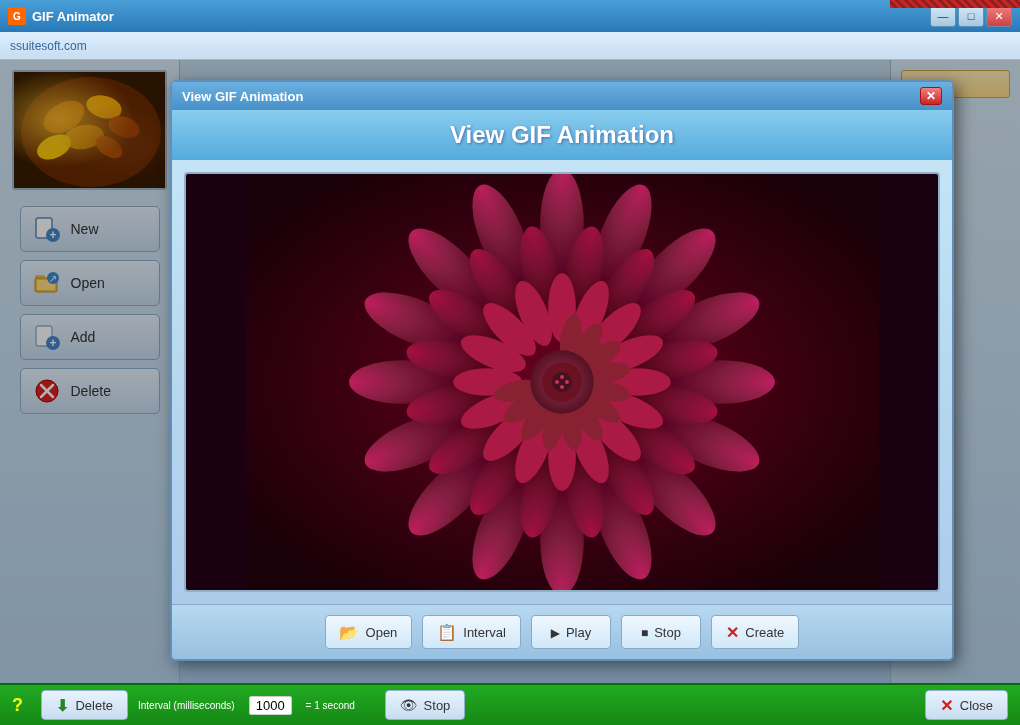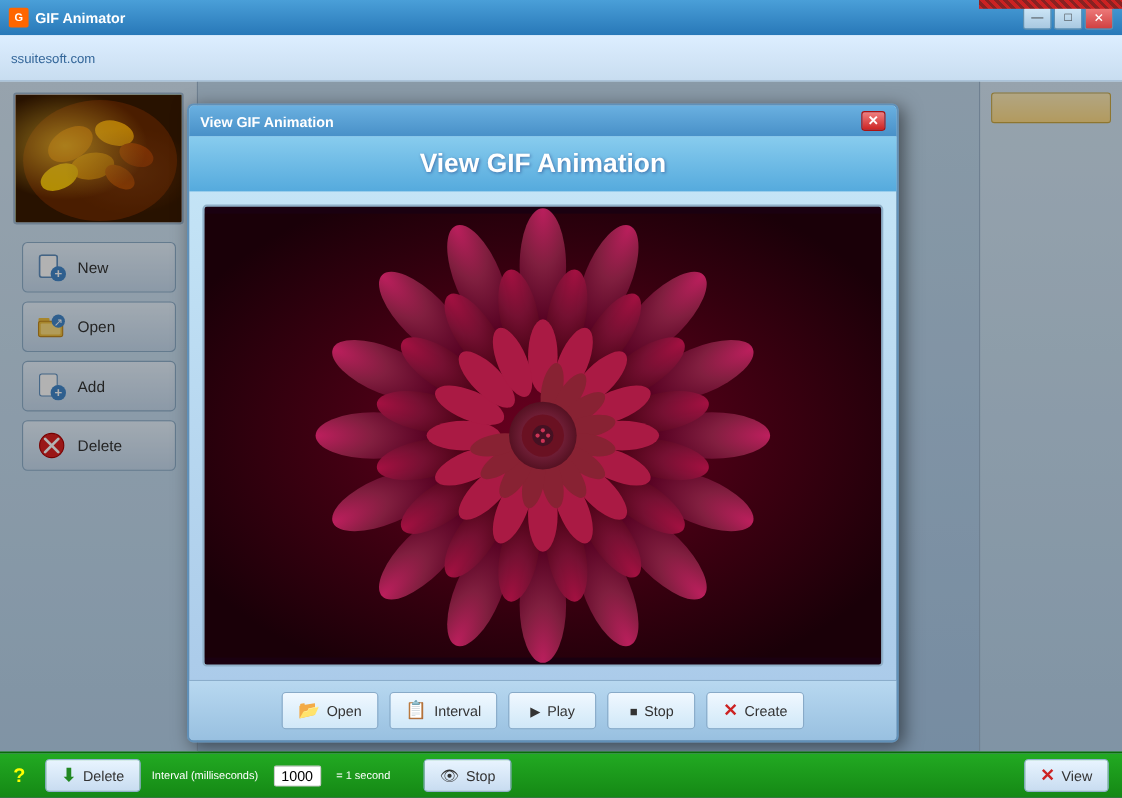--- a/index.html
+++ b/index.html
@@ -69,7 +69,7 @@
 
     
     .menu-bar {
-      height: 42px;
+      height: 28px;
       background: linear-gradient(180deg, #ddeeff 0%, #c8ddf0 100%);
       display: flex;
       align-items: center;

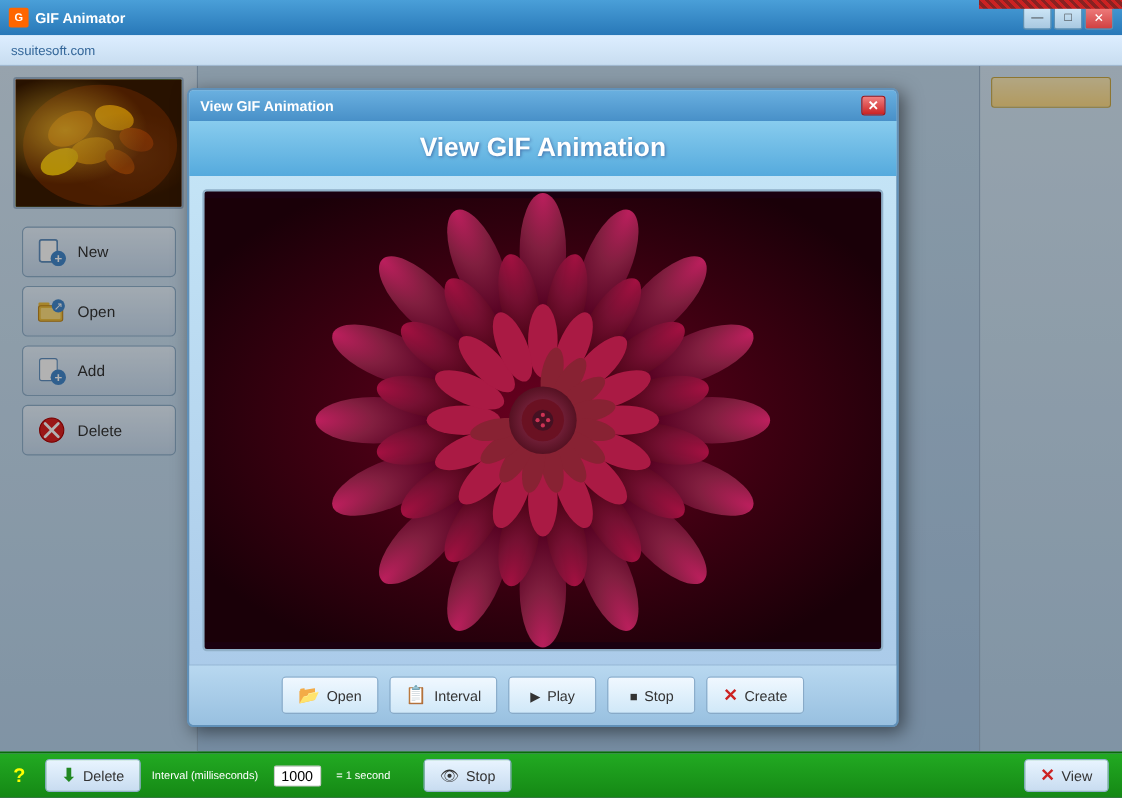--- a/index.html
+++ b/index.html
@@ -246,7 +246,7 @@
 
     
     .modal {
-      width: 647px;
+      width: 784px;
       background: linear-gradient(180deg, #c8e8f8 0%, #a8c8e8 100%);
       border: 2px solid #6090b8;
       border-radius: 6px;

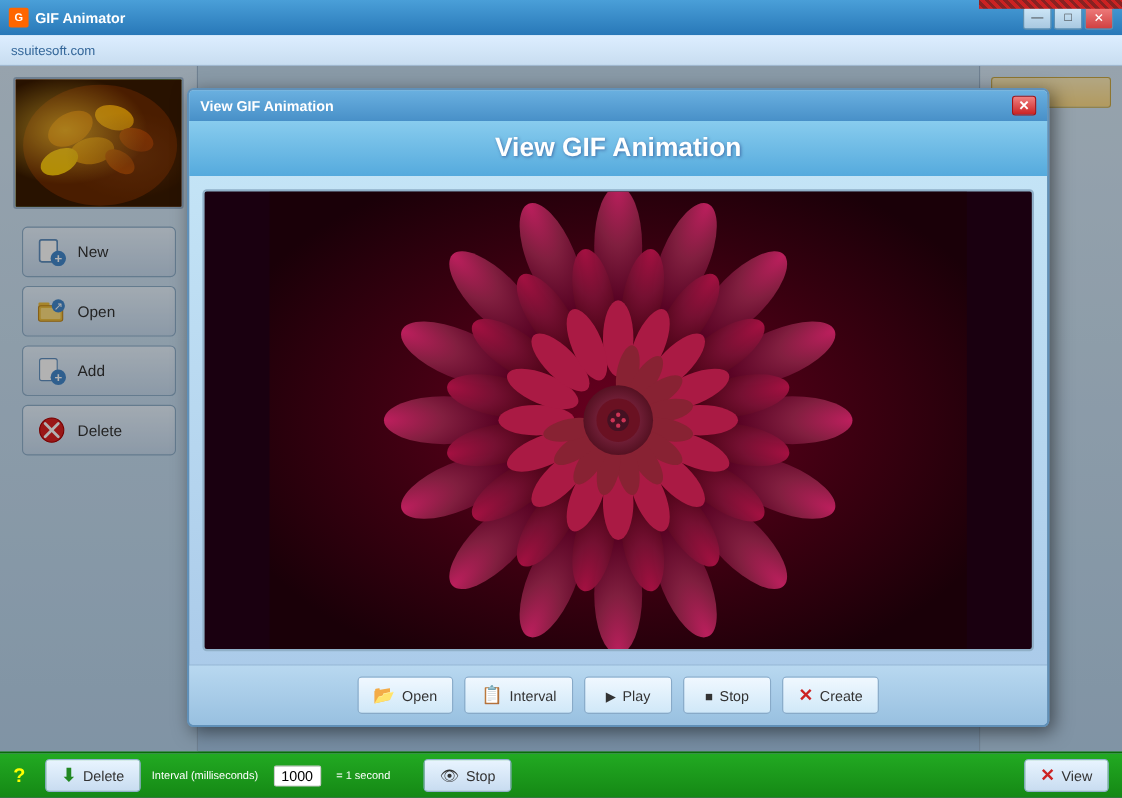--- a/index.html
+++ b/index.html
@@ -615,7 +615,7 @@
 
     <button class="exit-btn">
       <span style="color:#cc2222;font-weight:bold;font-size:16px;">✕</span>
-      <span>View</span>
+      <span>Close</span>
     </button>
   </div>
 

